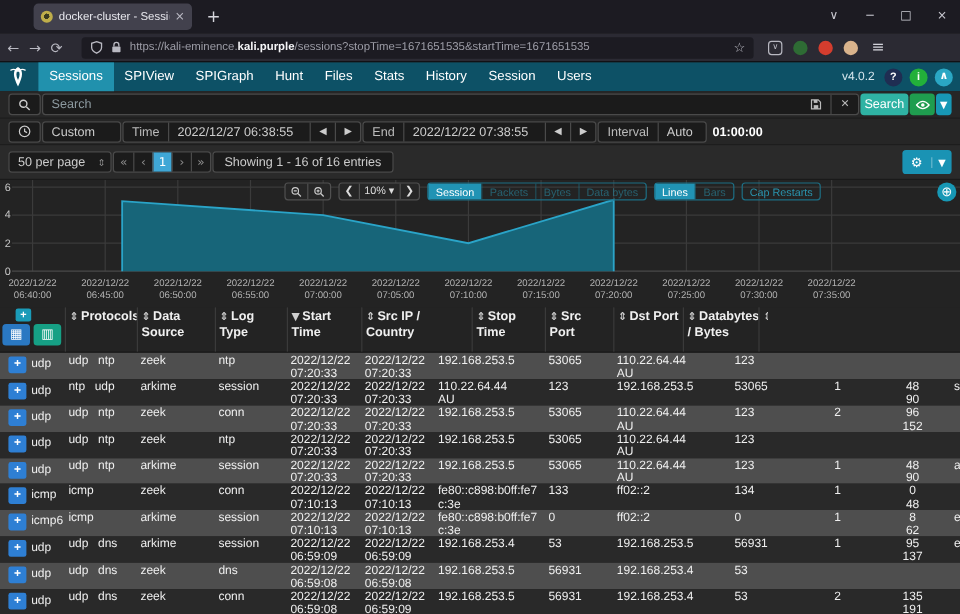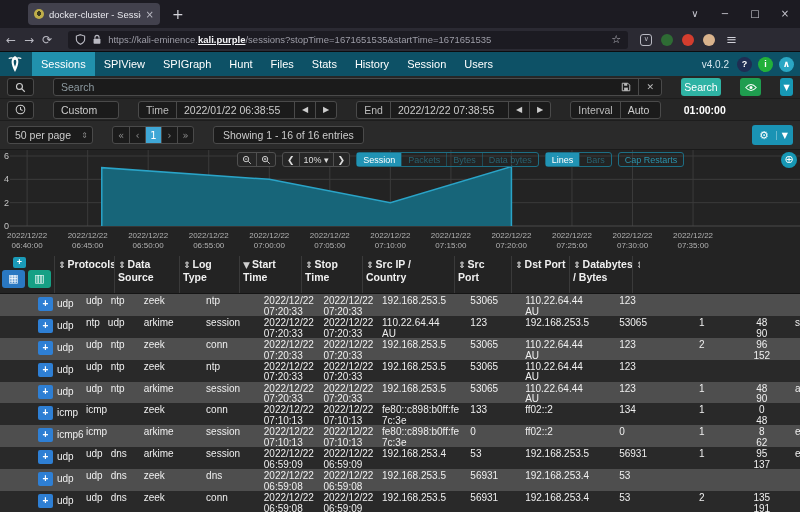--- a/index.html
+++ b/index.html
@@ -24,7 +24,7 @@
   .urlbar { flex:1; max-width:560px; margin-left:8px; height:18px; background:#1c1b22; border-radius:3px;
     display:flex; align-items:center; padding:0 7px; gap:6px; }
   .urltext { font-size:9.5px; color:#9d9da7; white-space:nowrap; overflow:hidden; flex:1; }
-  .urltext .host { color:#f5f5f7; font-weight:bold;text-decoration:underline; }
+  .urltext .host { color:#f5f5f7; font-weight:bold; }
   .star { color:#b9b9c2; font-size:11px; }
   .extrow { display:flex; align-items:center; gap:9px; margin-left:4px; }
   .ext { width:12px; height:12px; border-radius:50%; }

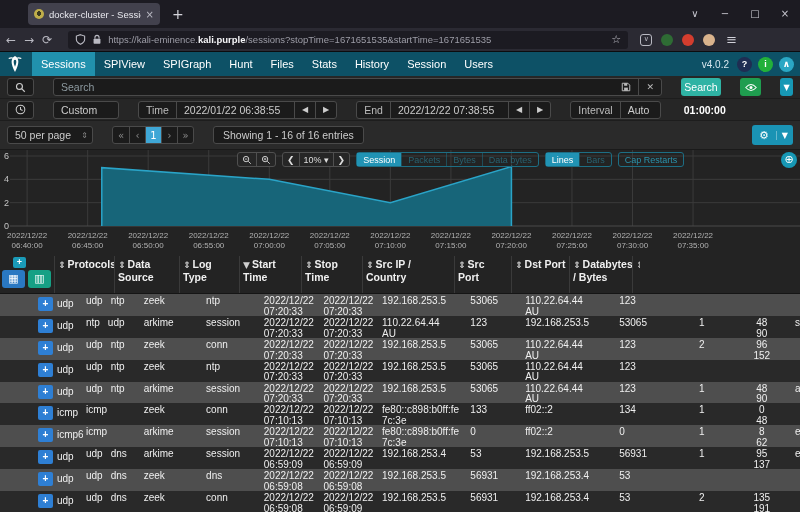--- a/index.html
+++ b/index.html
@@ -43,7 +43,7 @@
   .c-help { background:#1f2d52; } .c-health { background:#22b03a; } .c-collapse { background:#2aa7c4; }
 
   
-  .ctlrow { display:flex; align-items:center; padding:0 7px; gap:19px; background:#262626; }
+  .ctlrow { display:flex; align-items:center; padding:0 7px; gap:1px; background:#262626; }
   .searchrow { height:23px; border-bottom:1px solid #1d1d1d; }
   .box { height:18px; background:#1b1b1b; border:1px solid #4a4a4a; border-radius:3px;
     display:flex; align-items:center; color:#ccc; font-size:10.5px; }

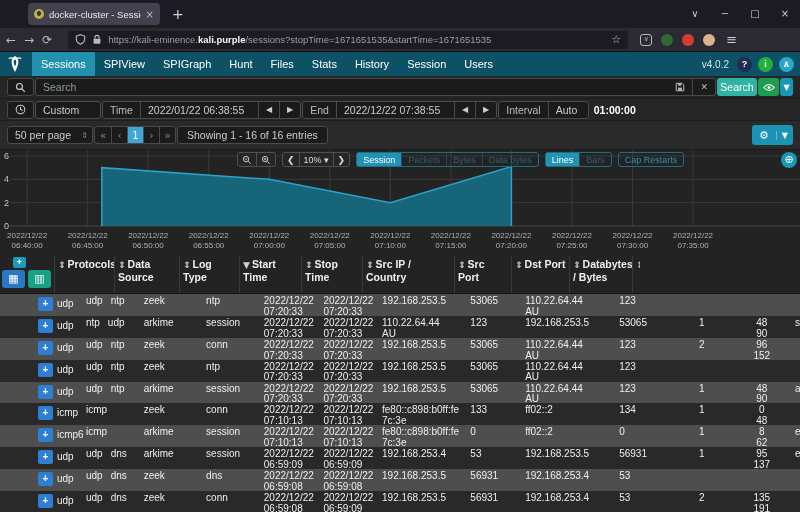--- a/index.html
+++ b/index.html
@@ -216,7 +216,7 @@
     </div>
     <div class="box">
       <span class="seg lbl">Time</span>
-      <span class="seg" style="width:118px">2022/01/22 06:38:55</span>
+      <span class="seg" style="width:118px">2022/12/27 06:38:55</span>
       <span class="seg ico" style="font-size:8px">◀</span>
       <span class="seg ico" style="font-size:8px">▶</span>
     </div>

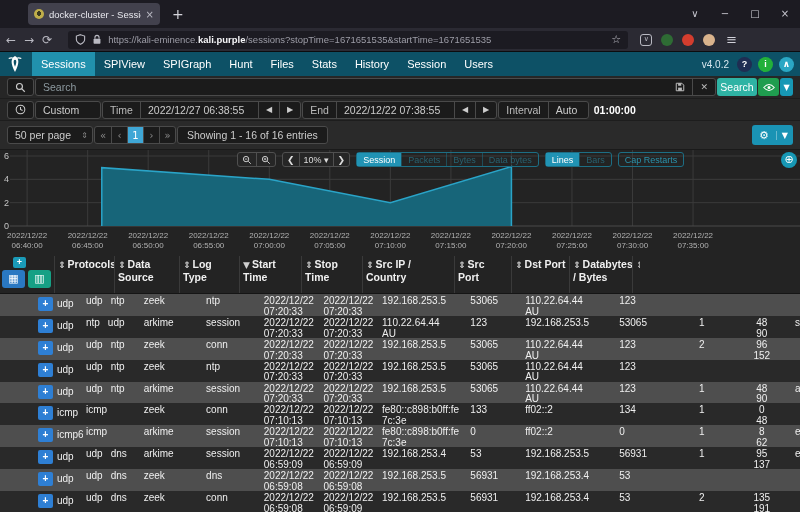--- a/index.html
+++ b/index.html
@@ -343,8 +343,8 @@
       <div class="th" style="width: 65px;"><span class="sort ico">⇕</span><span>Data Source</span></div>
       <div class="th" style="width: 60px;"><span class="sort ico">⇕</span><span>Log Type</span></div>
       <div class="th" style="width: 62px;"><span class="sort ico">▼</span><span>Start Time</span></div>
+      <div class="th" style="width: 92px;"><span class="sort ico">⇕</span><span>Src IP / Country</span></div>
       <div class="th" style="width: 61px;"><span class="sort ico">⇕</span><span>Stop Time</span></div>
-      <div class="th" style="width: 92px;"><span class="sort ico">⇕</span><span>Src IP / Country</span></div>
       <div class="th" style="width: 57px;"><span class="sort ico">⇕</span><span>Src Port</span></div>
       <div class="th" style="width: 58px;"><span class="sort ico">⇕</span><span>Dst Port</span></div>
       <div class="th" style="width: 63px;"><span class="sort ico">⇕</span><span>Databytes / Bytes</span></div>

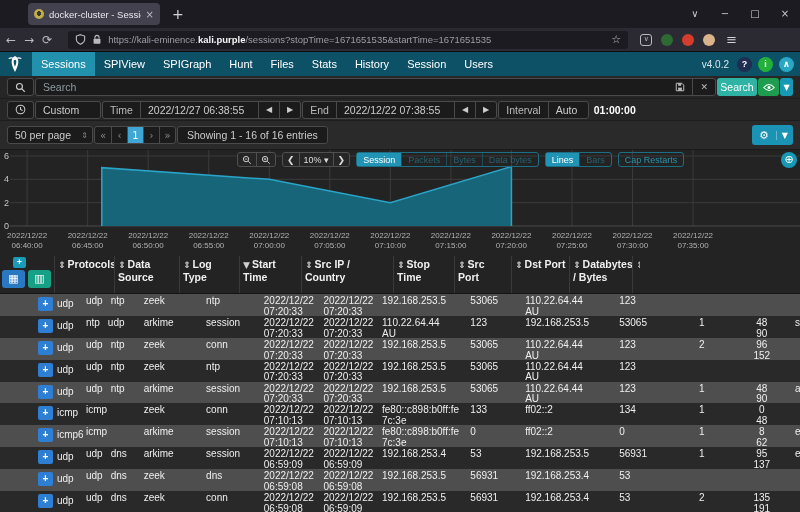--- a/index.html
+++ b/index.html
@@ -99,7 +99,7 @@
     font-size:11px; text-align:center; line-height:17px; }
   .b-grid { left:2px; background:#2a78c2; }
   .b-cols { left:28px; background:#16a085; }
-  .trow { display:flex; height:21.9px; overflow:hidden; font-size:10px; color:#efefef; line-height:1.08;padding-left:31px; }
+  .trow { display:flex; height:21.9px; overflow:hidden; font-size:10px; color:#efefef; line-height:1.08; }
   .trow.light { background:#4e4e4e; }
   .trow.dark { background:#292929; }
   .td { padding:2px 3px; overflow:hidden; word-break:break-all; }

